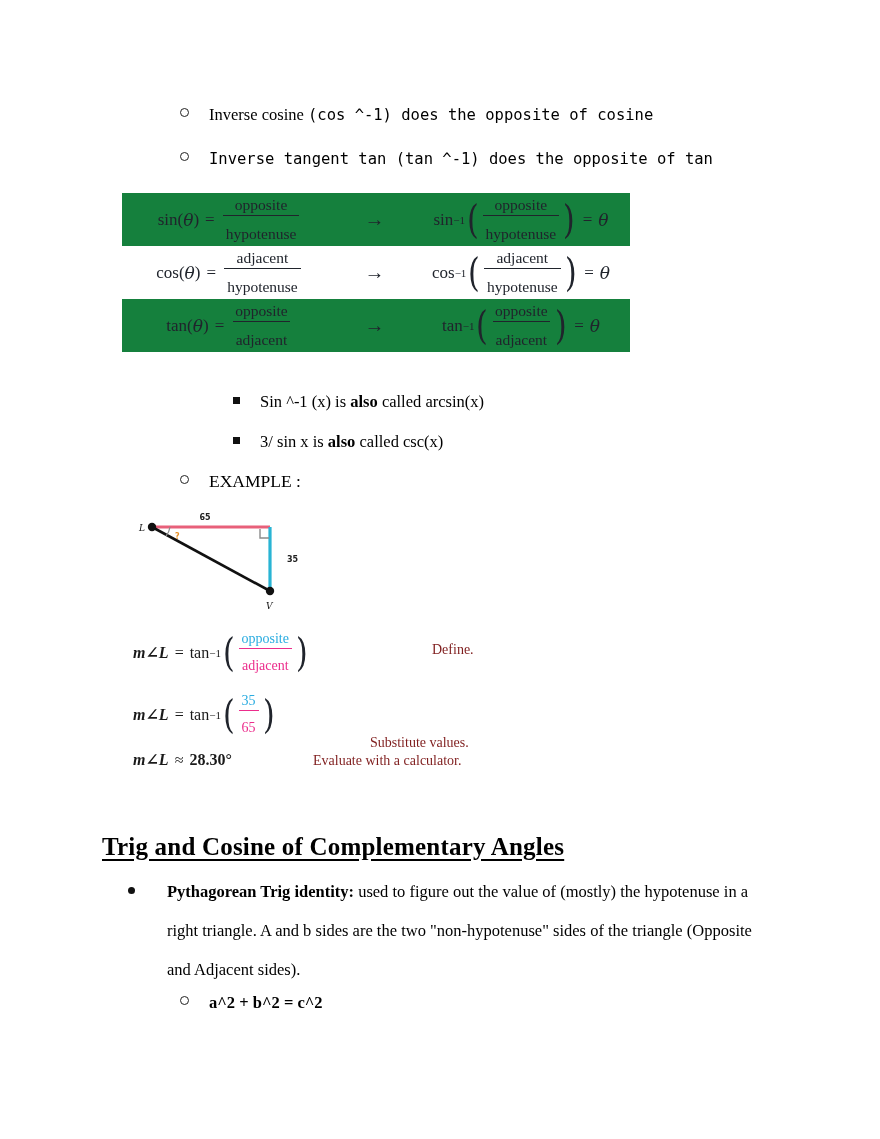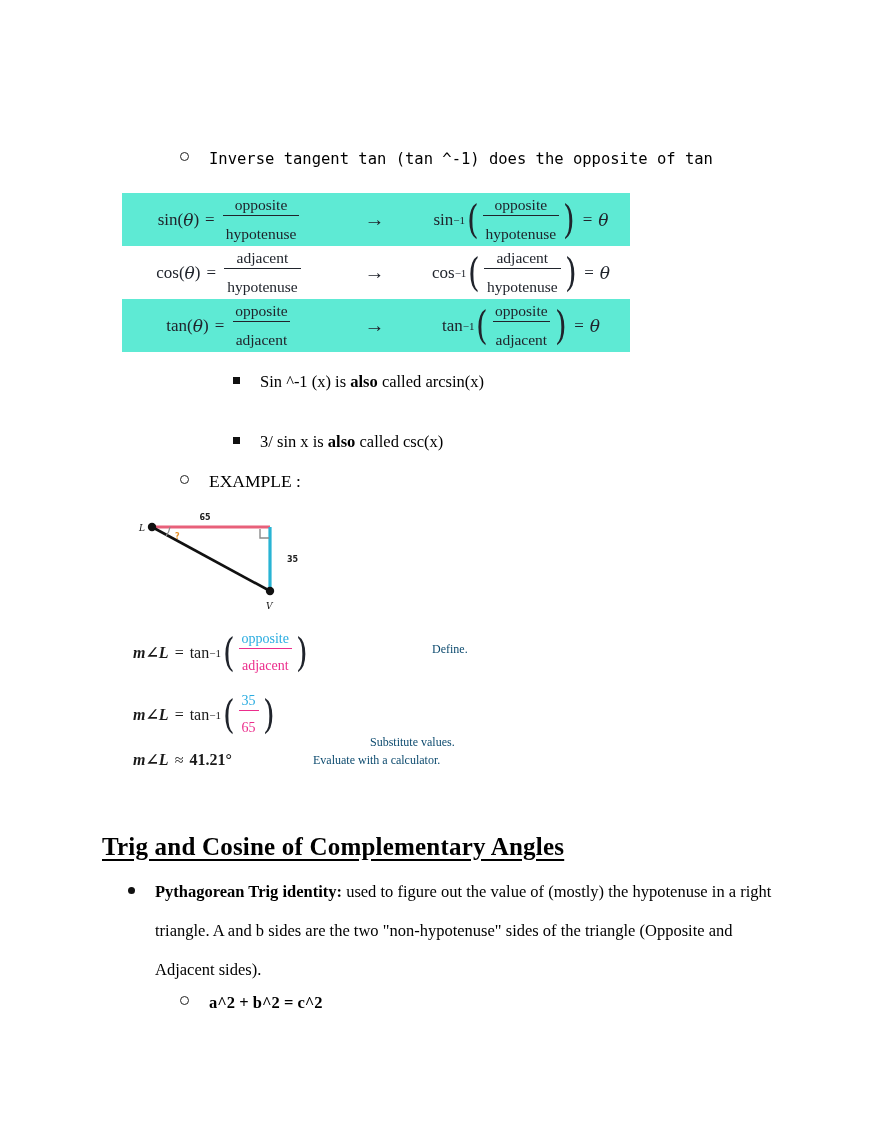--- a/index.html
+++ b/index.html
@@ -177,6 +177,10 @@
 
 <div class="page">
 
+  <div class="bullet-row" style="left:180px; top:105px;">
+    <span class="bullet-marker"><span class="hollow-bullet"></span></span>
+    <span class="bullet-text"><span class="serif-16">Inverse cosine </span><span class="mono-16">(cos ^-1) does the opposite of cosine</span></span>
+  </div>
 
   <div class="bullet-row" style="left:180px; top:150px;">
     <span class="bullet-marker"><span class="hollow-bullet"></span></span>

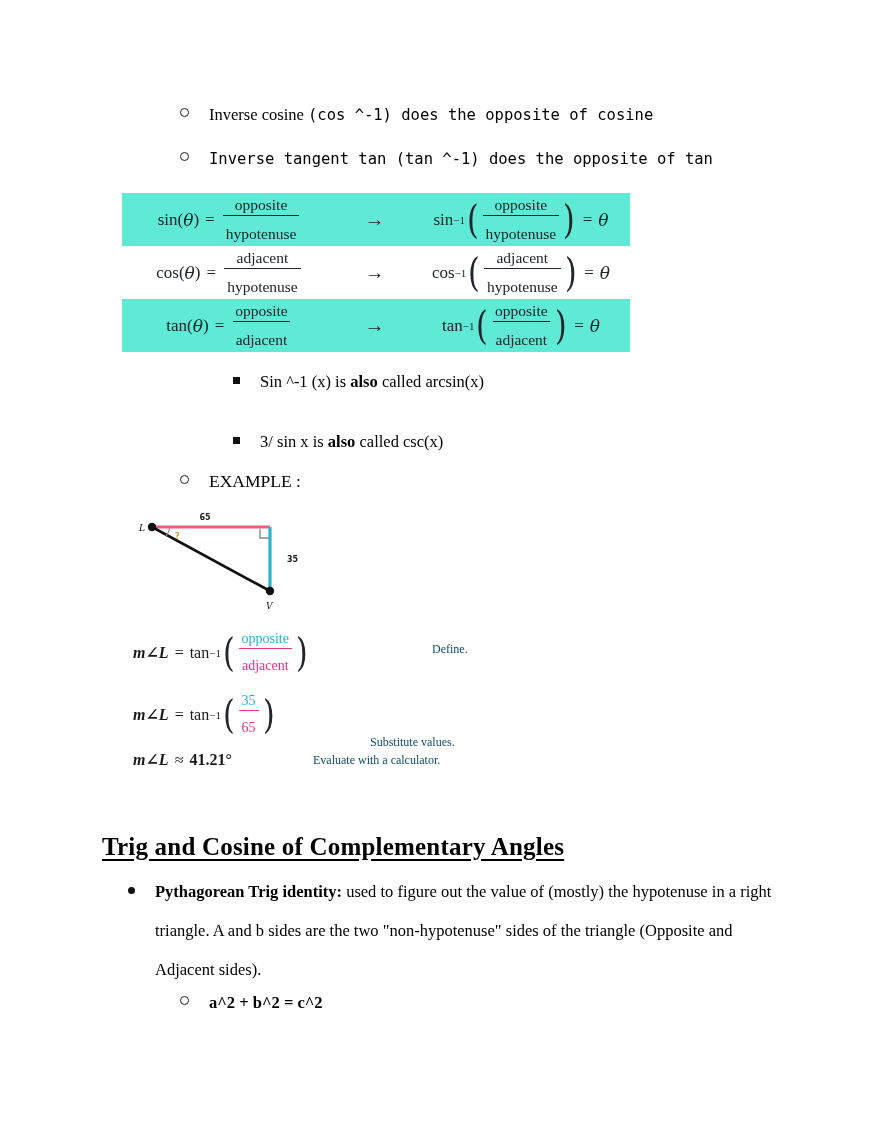--- a/index.html
+++ b/index.html
@@ -68,7 +68,7 @@
     border-collapse: collapse;
     font-family: "Liberation Serif","DejaVu Serif",serif;
   }
-  #formula-table tr.shaded { background: #5eead4; }
+  #formula-table tr.shaded { background: #15803d; }
   #formula-table td {
     padding: 0;
     height: 53px;

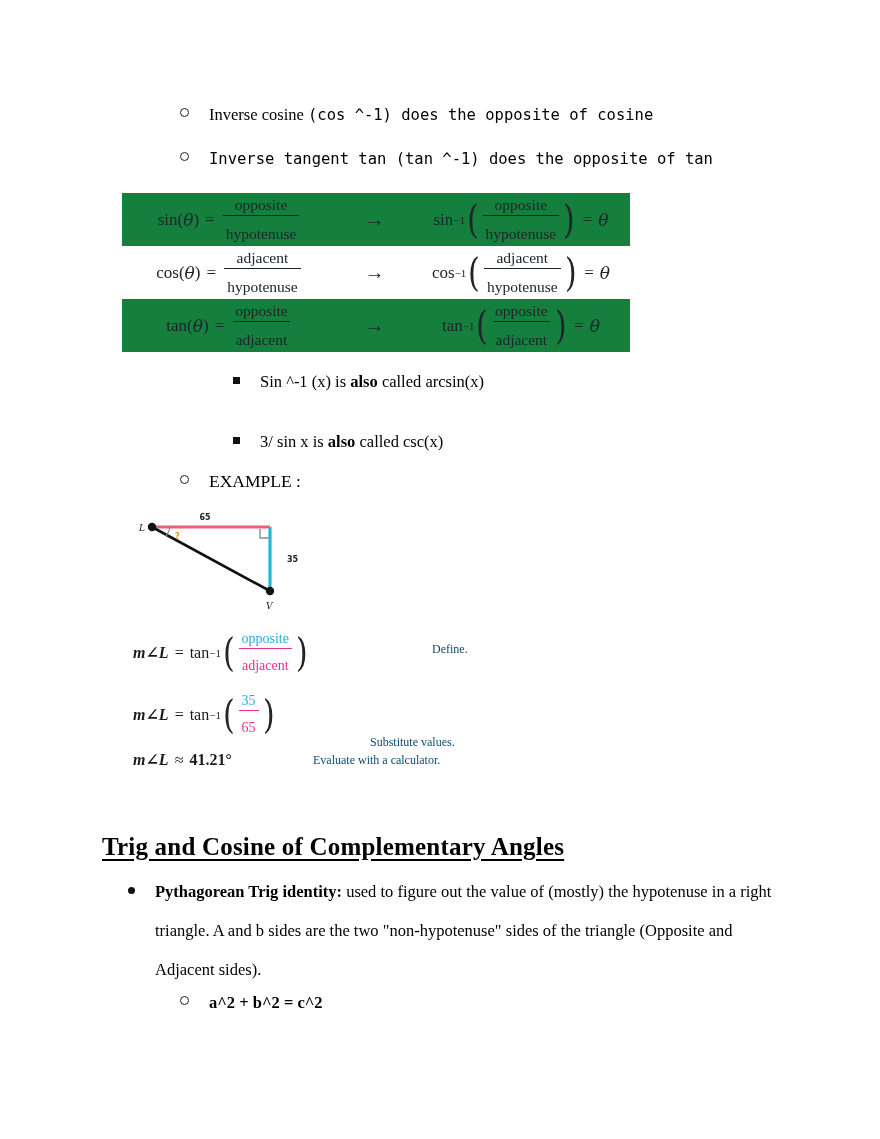--- a/index.html
+++ b/index.html
@@ -290,7 +290,7 @@
     </tbody>
   </table>
 
-  <div class="bullet-row" style="left:233px; top:372px;">
+  <div class="bullet-row" style="left:233px; top:392px;">
     <span class="bullet-marker"><span class="square-bullet"></span></span>
     <span class="bullet-text serif-16"><span>Sin ^-1 (x) is </span><span class="bold">also</span><span> called arcsin(x)</span></span>
   </div>

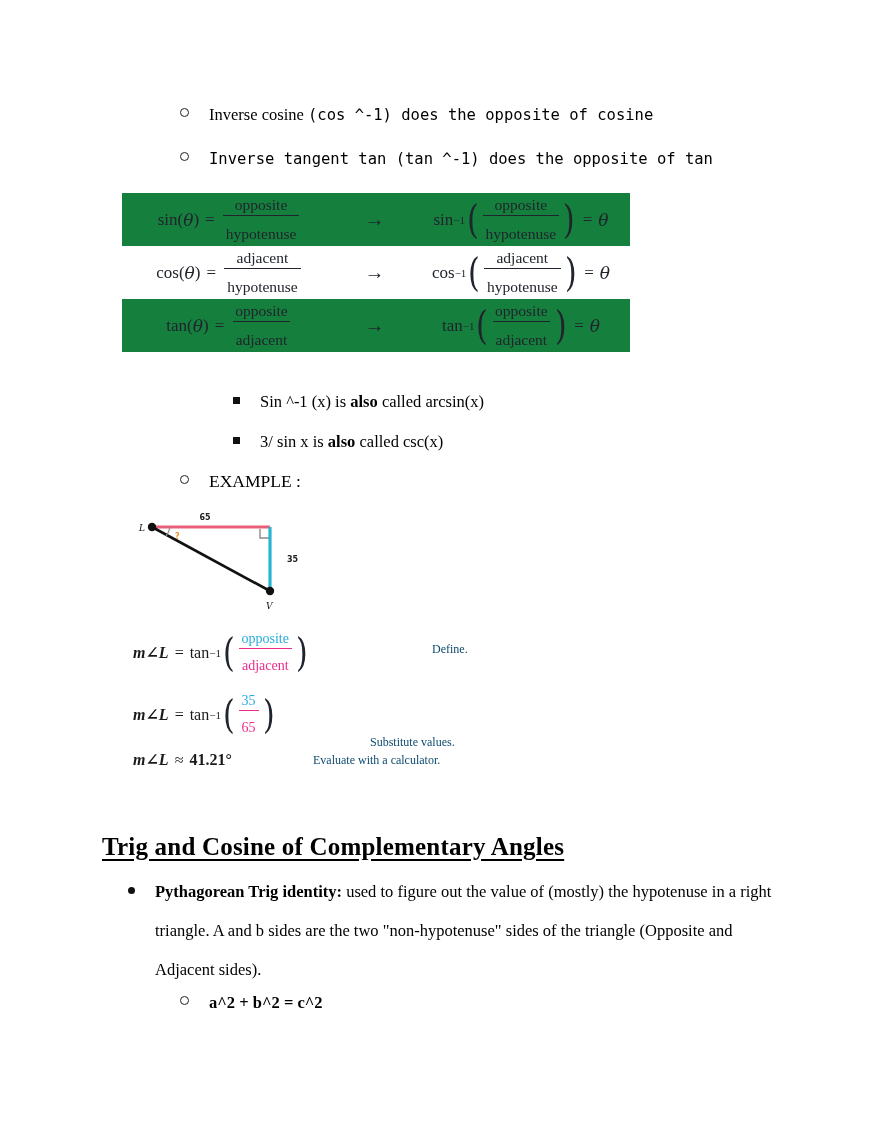--- a/index.html
+++ b/index.html
@@ -139,8 +139,8 @@
   .frac-c .den { border-top-color: #ec2d8c; }
   .annot {
     position: absolute;
-    color: #0c4a6e;
-    font-size: 12px;
+    color: #7f1d1d;
+    font-size: 14px;
     font-family: "Liberation Serif","DejaVu Serif",serif;
   }
 

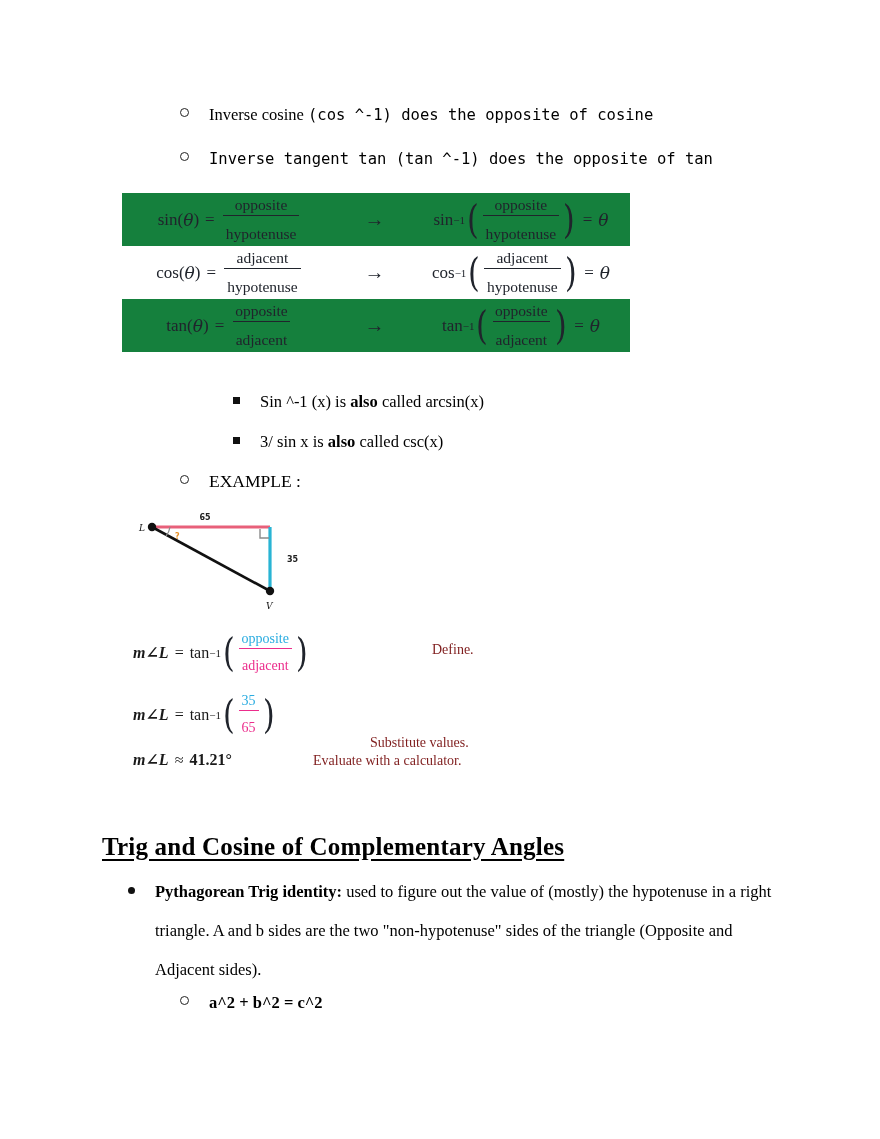--- a/index.html
+++ b/index.html
@@ -363,7 +363,7 @@
     <span class="work-math">
       <span class="mvar">m∠L</span>
       <span class="eq">≈</span>
-      <span class="bold">41.21°</span>
+      <span class="bold">28.30°</span>
     </span>
   </div>
   <div class="annot" style="left:313px; top:753px;">Evaluate with a calculator.</div>

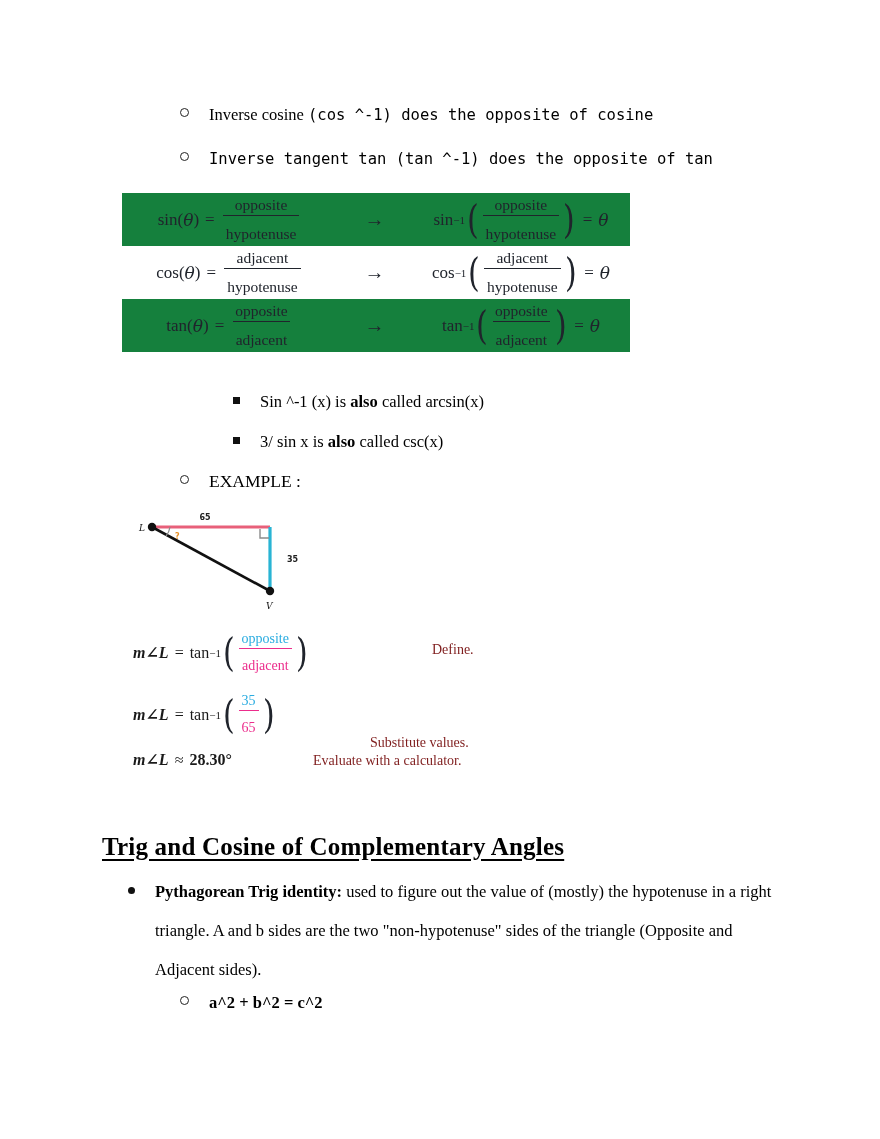--- a/index.html
+++ b/index.html
@@ -164,6 +164,7 @@
     width: 650px;
     display: flex;
     align-items: baseline;
+    gap: 12px;
   }
   #pythag-bullet .bullet-text {
     font-size: 16.5px;

